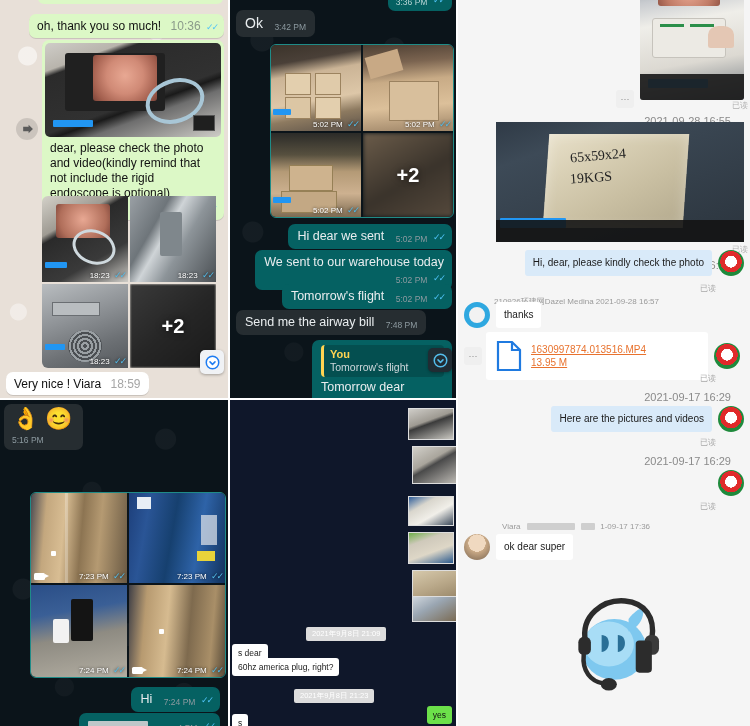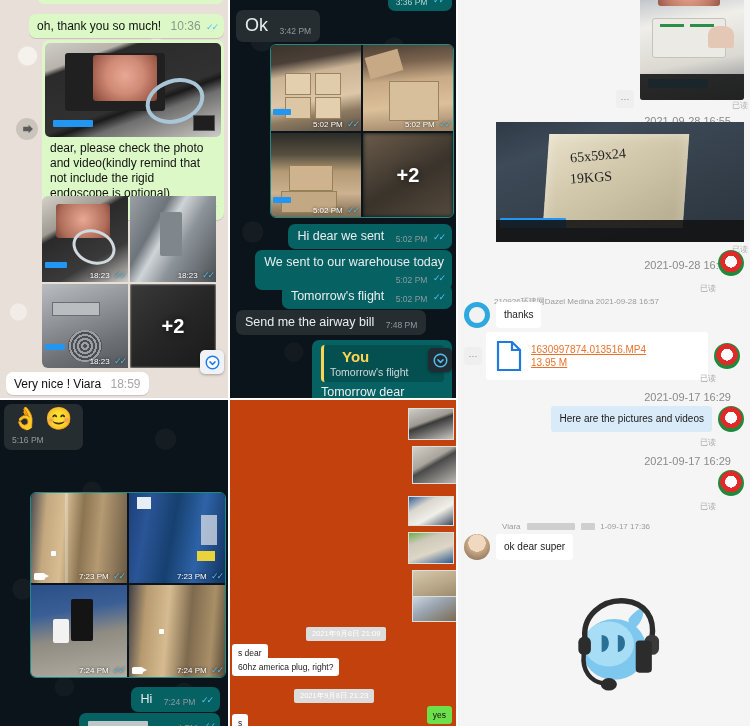--- a/index.html
+++ b/index.html
@@ -335,7 +335,7 @@
 
     <div style="position:absolute;left:6px;top:10px;">
       <div class="b-in">
-        <span style="font-size:18px;">Ok</span>
+        <span style="font-size:14px;">Ok</span>
         <span class="meta" style="margin-left:8px;">3:42 PM</span>
       </div>
     </div>

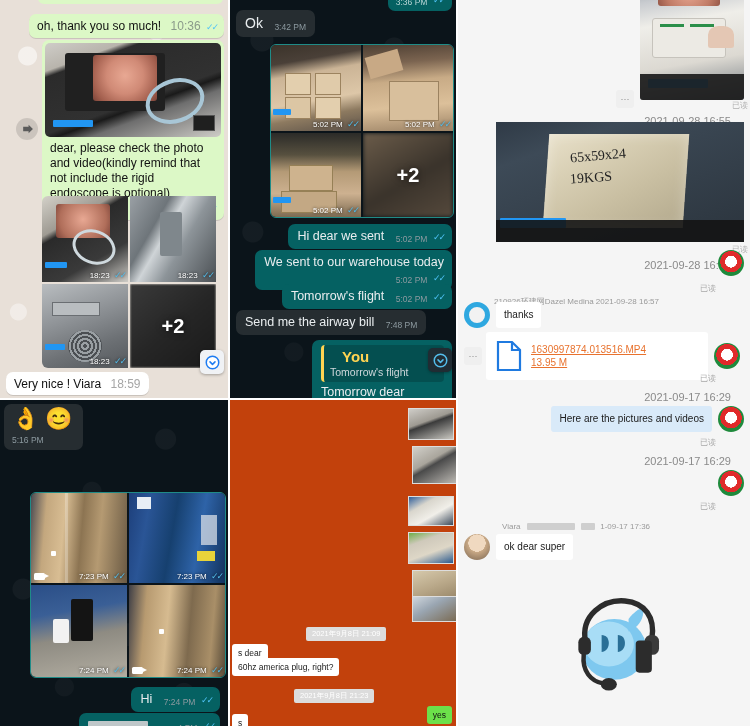--- a/index.html
+++ b/index.html
@@ -506,6 +506,7 @@
     <div class="date-r" style="position:absolute;right:0;top:254px;">2021-09-28 16:56</div>
 
     <div class="wc-row right" style="position:absolute;right:0;top:250px;width:292px;">
+      <div class="wc-bub-out">Hi, dear, please kindly check the photo</div>
       <div class="wc-ava right" style="background:radial-gradient(circle at 50% 45%,#fff 0 30%,#e02a2a 31% 55%,#1f8a3c 56% 100%);border-radius:50%;"></div>
     </div>
     <div class="wc-read" style="position:absolute;right:0;top:282px;width:292px;">已读</div>

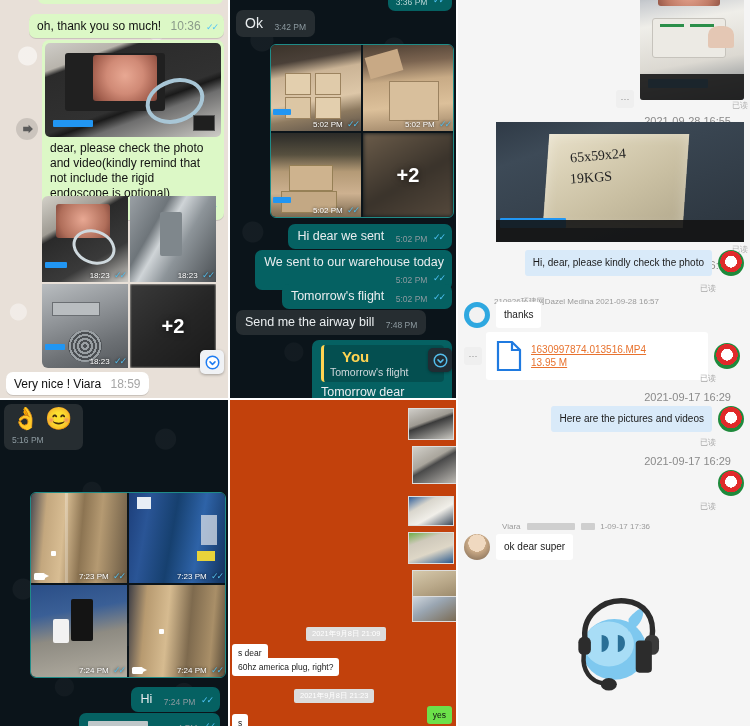--- a/index.html
+++ b/index.html
@@ -108,7 +108,7 @@
     background: rgba(0,0,0,.18); border-left: 3px solid #ffd452;
     border-radius: 4px; padding: 3px 6px; margin-bottom: 3px;
   }
-  .quote .qname { color: #ffd452; font-size: 15px; font-weight: 600; margin-left: 12px; }
+  .quote .qname { color: #ffd452; font-size: 11px; font-weight: 600; }
   .quote .qtext { color: #cfd8dc; font-size: 10.5px; }
 
   

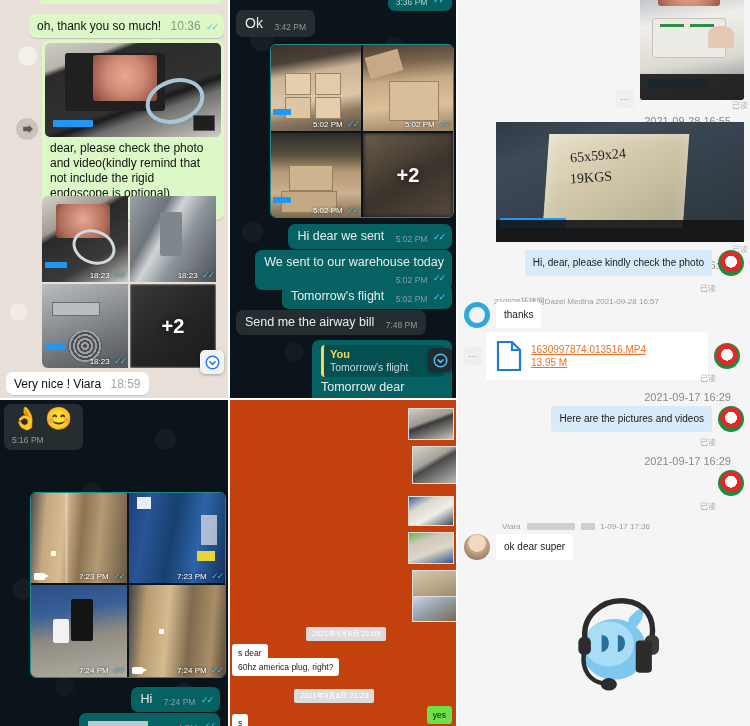--- a/index.html
+++ b/index.html
@@ -147,7 +147,7 @@
   }
 
   
-  .tb { left: 230px; top: 400px; width: 228px; height: 326px; background: #c2410c; }
+  .tb { left: 230px; top: 400px; width: 228px; height: 326px; background: #0f172a; }
   .tb .tstamp {
     display: inline-block; background: #dcdcdc; color: #fff;
     font-size: 7.5px; padding: 2px 6px; border-radius: 2px;

